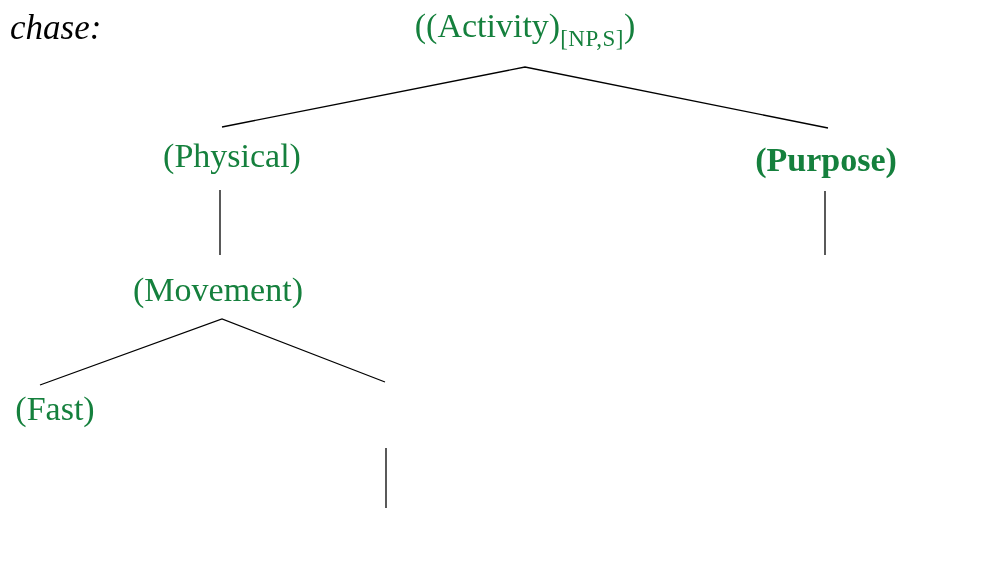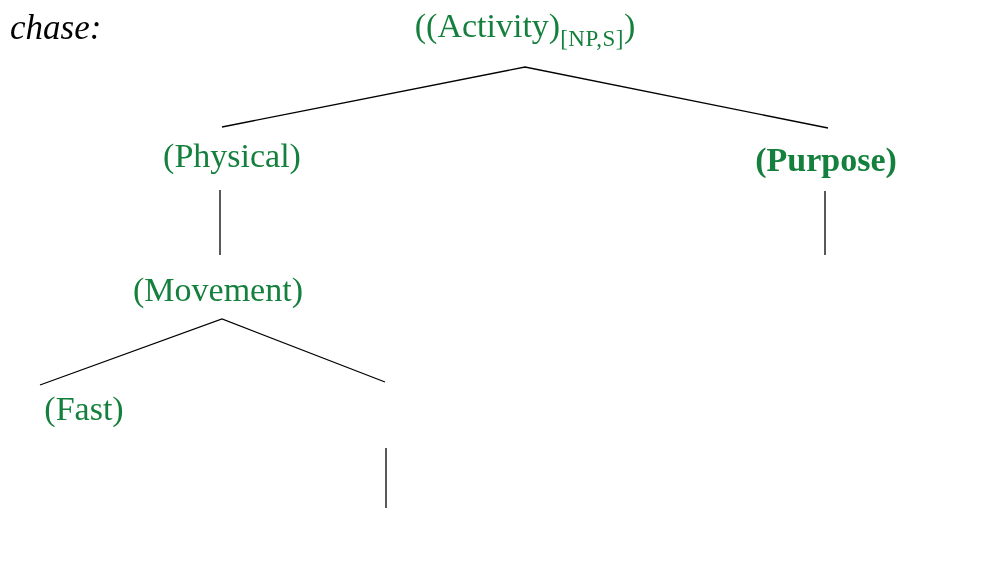--- a/index.html
+++ b/index.html
@@ -78,7 +78,7 @@
   </div>
 
 
-  <div class="node" style="left:55px; top:389px;margin-left:29px;">
+  <div class="node" style="left:55px; top:389px;">
     <span>(Fast)</span>
   </div>
 

